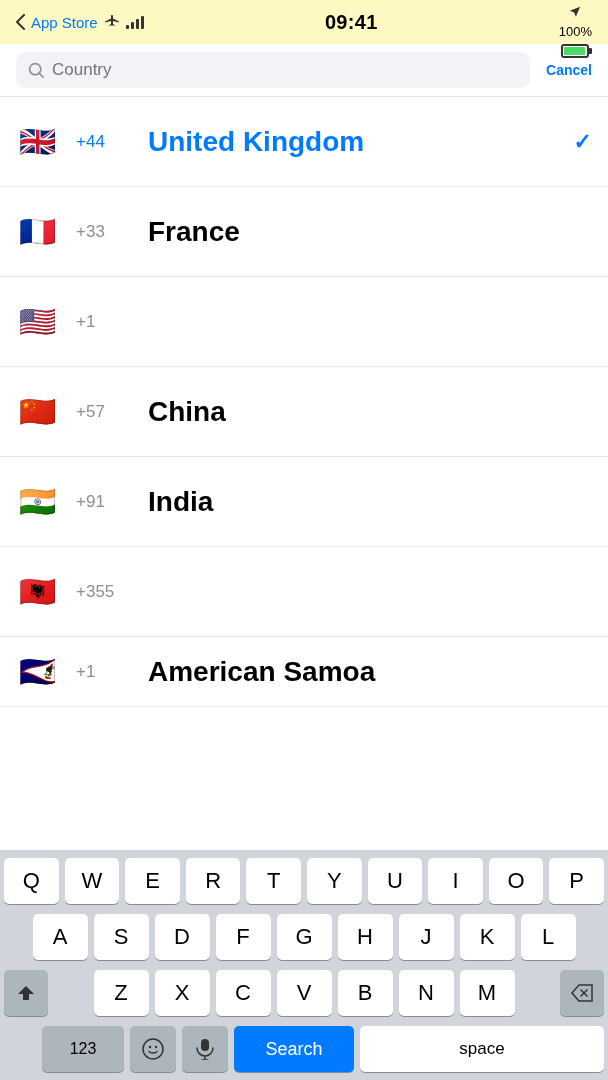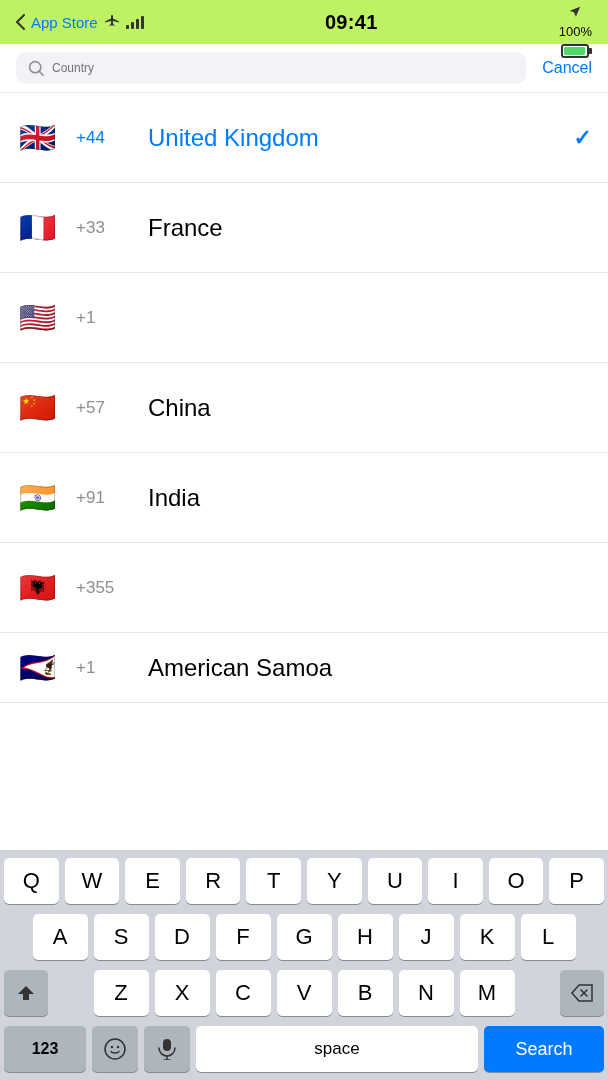--- a/index.html
+++ b/index.html
@@ -16,7 +16,7 @@
     .status-bar {
       width: 100%;
       height: 44px;
-      background: #bef264;
+      background: #fef9c3;
       display: flex;
       align-items: center;
       justify-content: space-between;

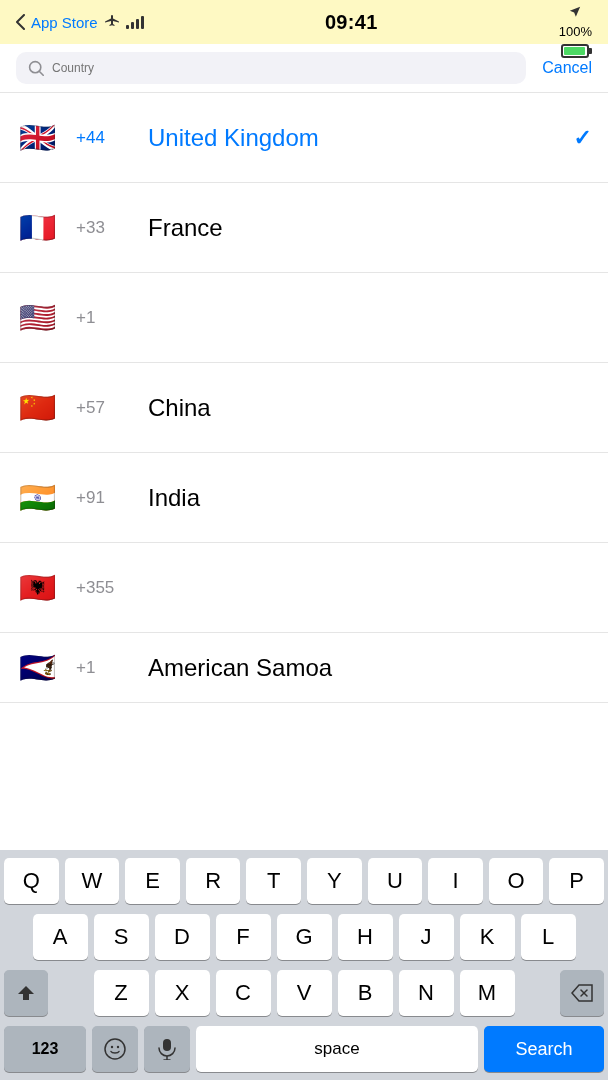--- a/index.html
+++ b/index.html
@@ -96,7 +96,7 @@
     .search-input {
       border: none;
       background: transparent;
-      font-size: 12px;
+      font-size: 17px;
       color: #404040;
       outline: none;
       flex: 1;

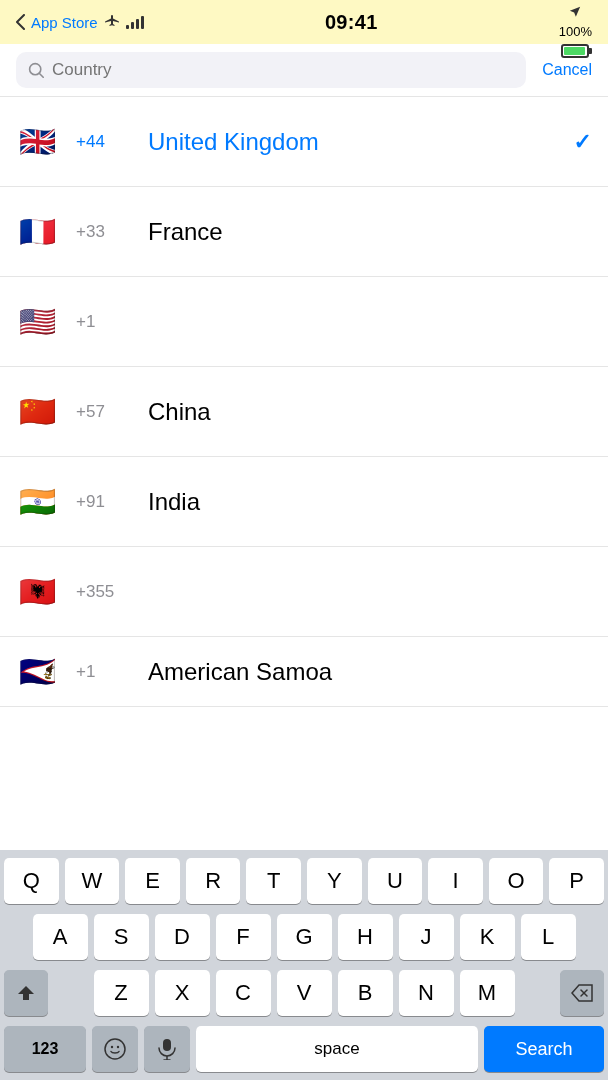--- a/index.html
+++ b/index.html
@@ -104,8 +104,8 @@
     }
     .cancel-btn {
       color: #007AFF;
-      font-size: 16px;
-      font-weight: 400;
+      font-size: 14px;
+      font-weight: 700;
       cursor: pointer;
       white-space: nowrap;
       padding: 4px 0 4px 8px;

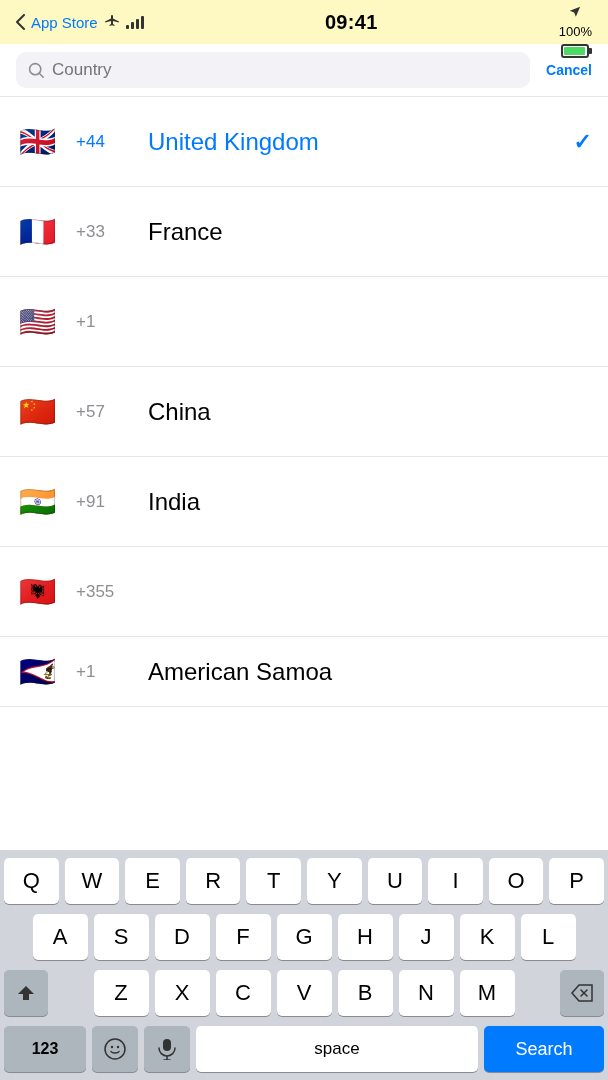--- a/index.html
+++ b/index.html
@@ -148,9 +148,10 @@
       color: #007AFF;
     }
     .country-name {
-      font-size: 24px;
+      font-size: 28px;
       color: #000000;
       flex: 1;
+      font-weight: bold;
     }
     .country-name.selected {
       color: #007AFF;

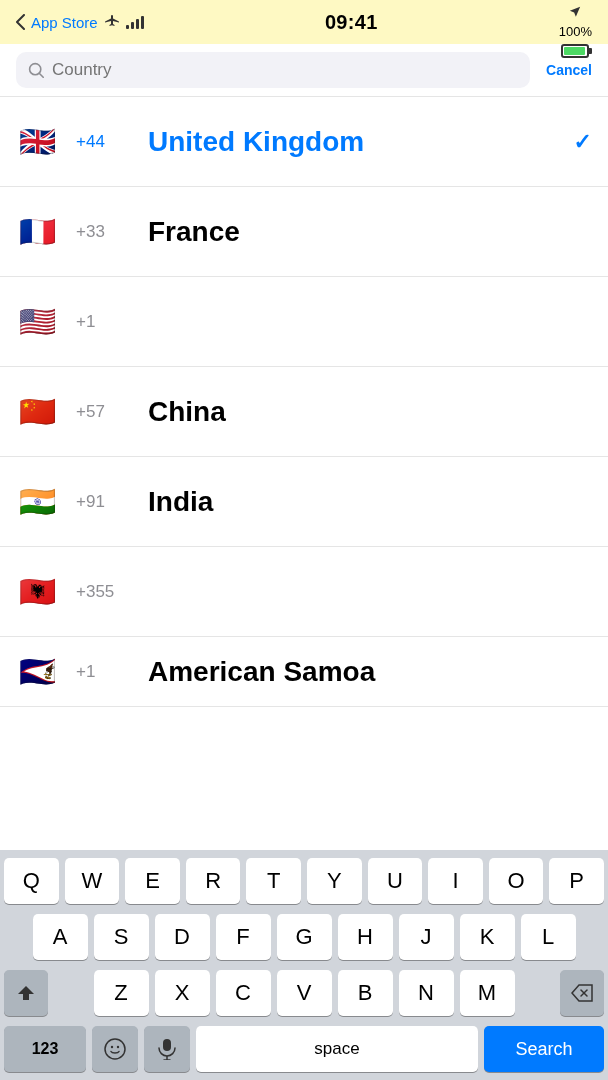--- a/index.html
+++ b/index.html
@@ -226,7 +226,8 @@
       flex: 0 0 82px;
       max-width: 82px;
       font-size: 16px;
-      font-weight: 700;
+      font-weight: 400;
+      margin-left: 38px;
     }
     .key-emoji {
       flex: 0 0 46px;

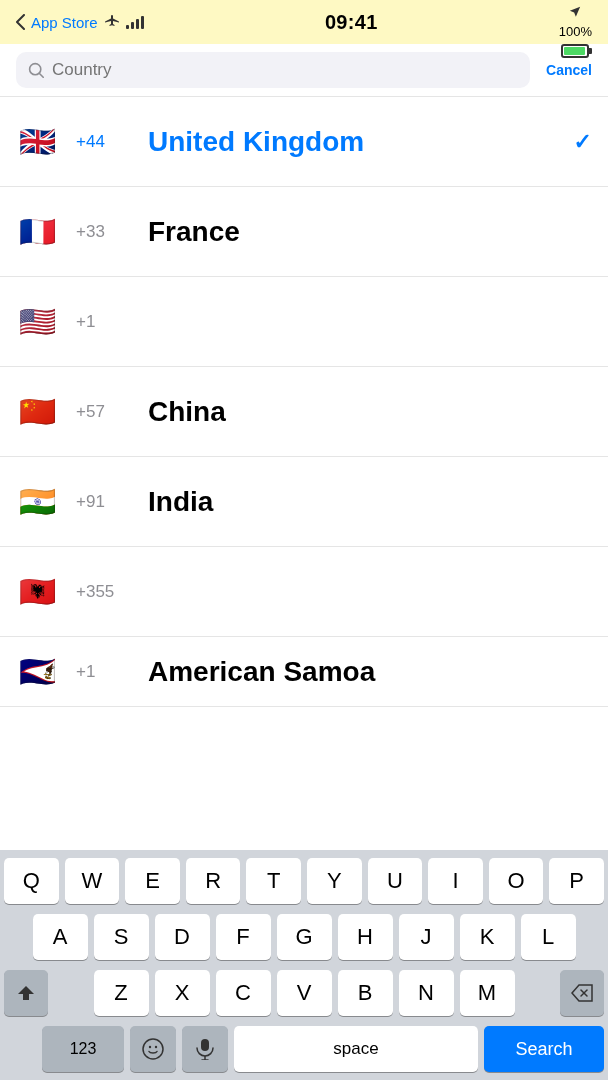--- a/index.html
+++ b/index.html
@@ -427,8 +427,8 @@
         <line x1="6" y1="22" x2="12" y2="22" stroke="#333" stroke-width="1.5" stroke-linecap="round"></line>
       </svg>
     </div>
+    <div class="key key-search">Search</div>
     <div class="key key-space">space</div>
-    <div class="key key-search">Search</div>
   </div>
 </div>
 

